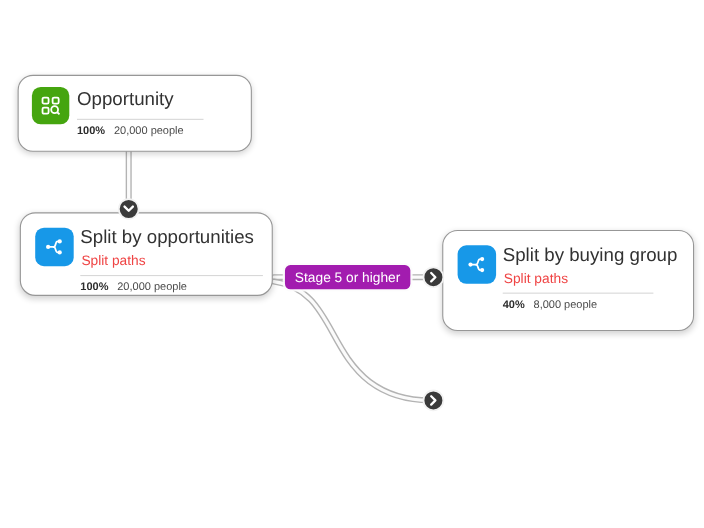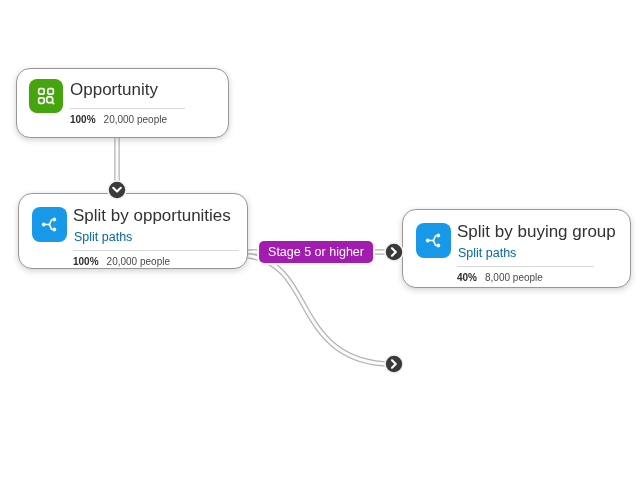--- a/index.html
+++ b/index.html
@@ -18,7 +18,7 @@
   }
   .node-title{position:absolute;font-size:17px;color:#323232;white-space:nowrap;}
   .node-subtitle{
-    position:absolute;font-size:12.5px;color:#0369a1;white-space:nowrap;
+    position:absolute;font-size:12.5px;color:#ef4444;white-space:nowrap;
     display:flex;align-items:center;gap:4px;text-align:center;
   }
   .divider{position:absolute;height:1px;background:#d8d8d8;}

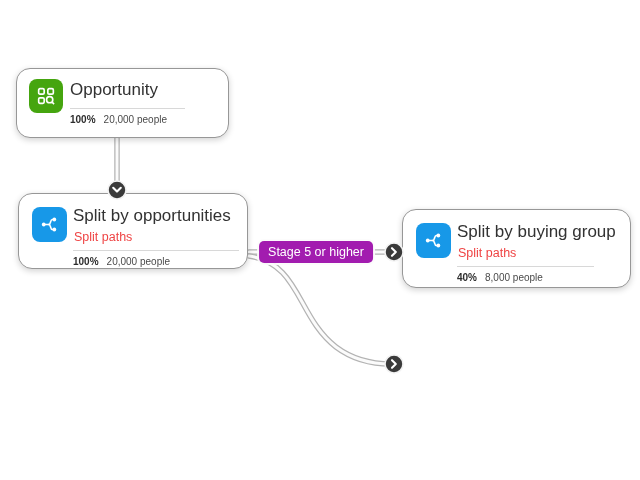--- a/index.html
+++ b/index.html
@@ -86,7 +86,7 @@
     </span>
   </div>
 
-  <div class="card" style="left:402px;top:209px;width:229px;height:79px;">
+  <div class="card" style="left:402px;top:209px;width:229px;height:92px;">
     <span class="node-icon" style="left: 13px; top: 13px; width: 35px; height: 35px; background-color: rgb(23, 152, 232);">
       <svg width="23" height="23" viewBox="0 0 24 24" fill="none" stroke="#ffffff" stroke-width="1.7" stroke-linecap="round">
         <circle cx="6" cy="12" r="2" fill="#ffffff" stroke="none"></circle>

